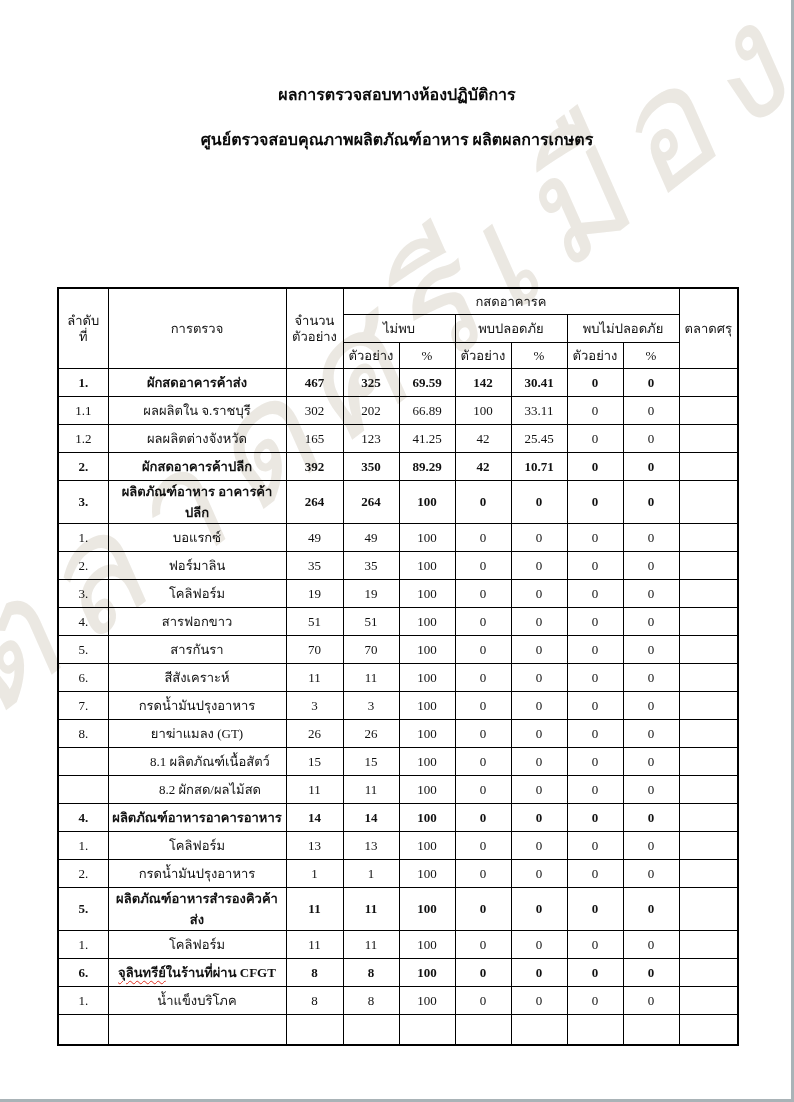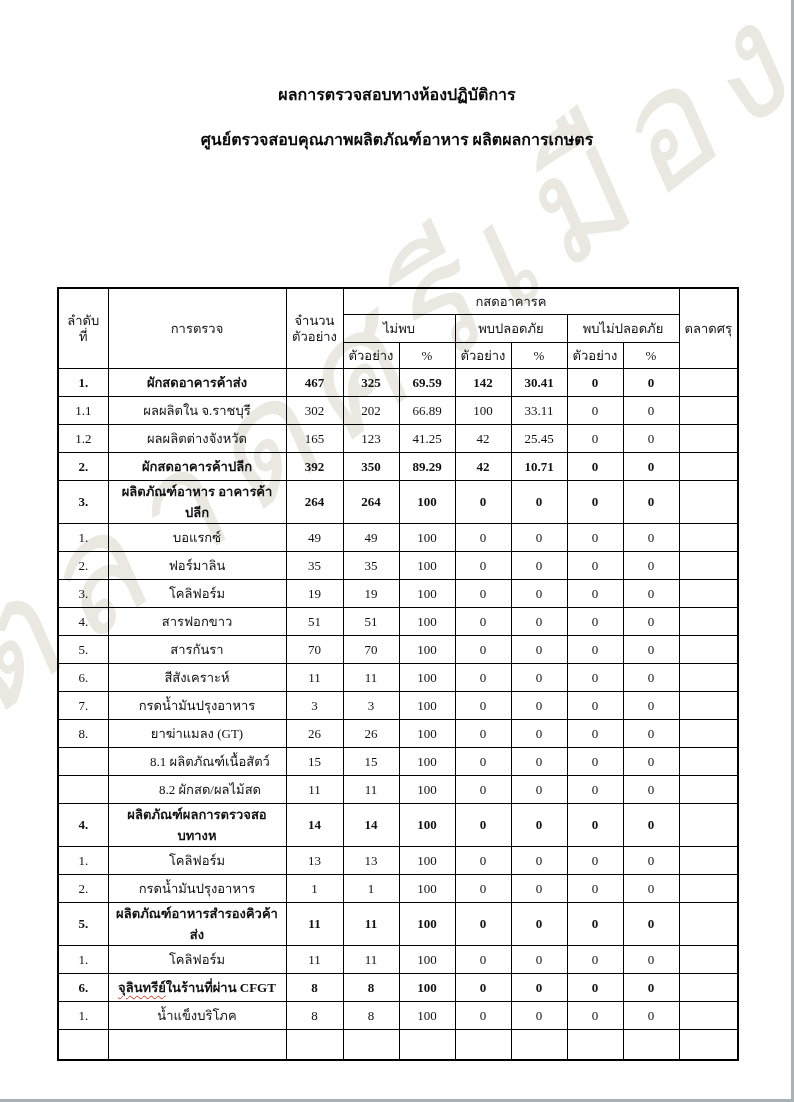--- a/index.html
+++ b/index.html
@@ -318,7 +318,7 @@
         </tr>
         <tr class="bold-row">
           <td class="cell-no">4.</td>
-          <td class="cell-label">ผลิตภัณฑ์ผลการตรวจสอบทางห</td>
+          <td class="cell-label">ผลิตภัณฑ์อาหารอาคารอาหาร</td>
           <td class="cell-num">14</td>
           <td class="cell-num">14</td>
           <td class="cell-num">100</td>

